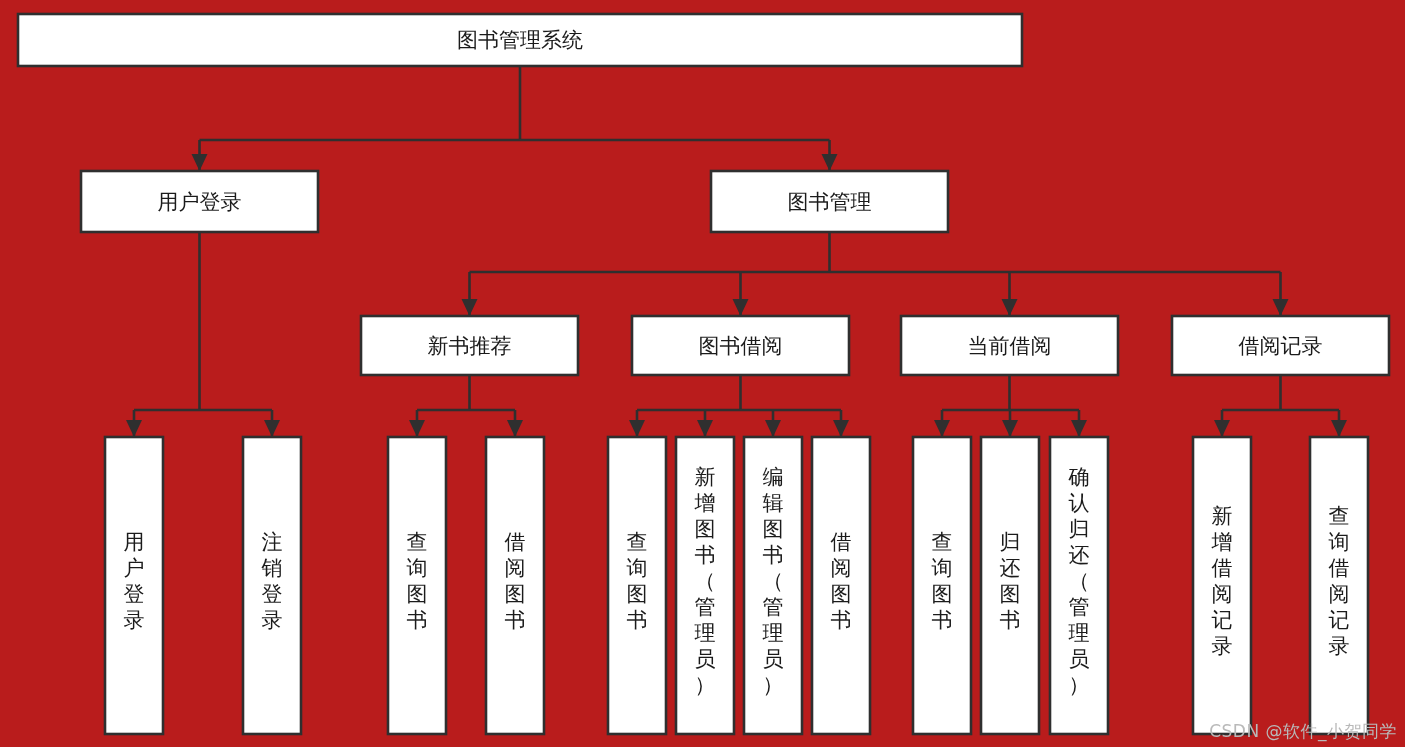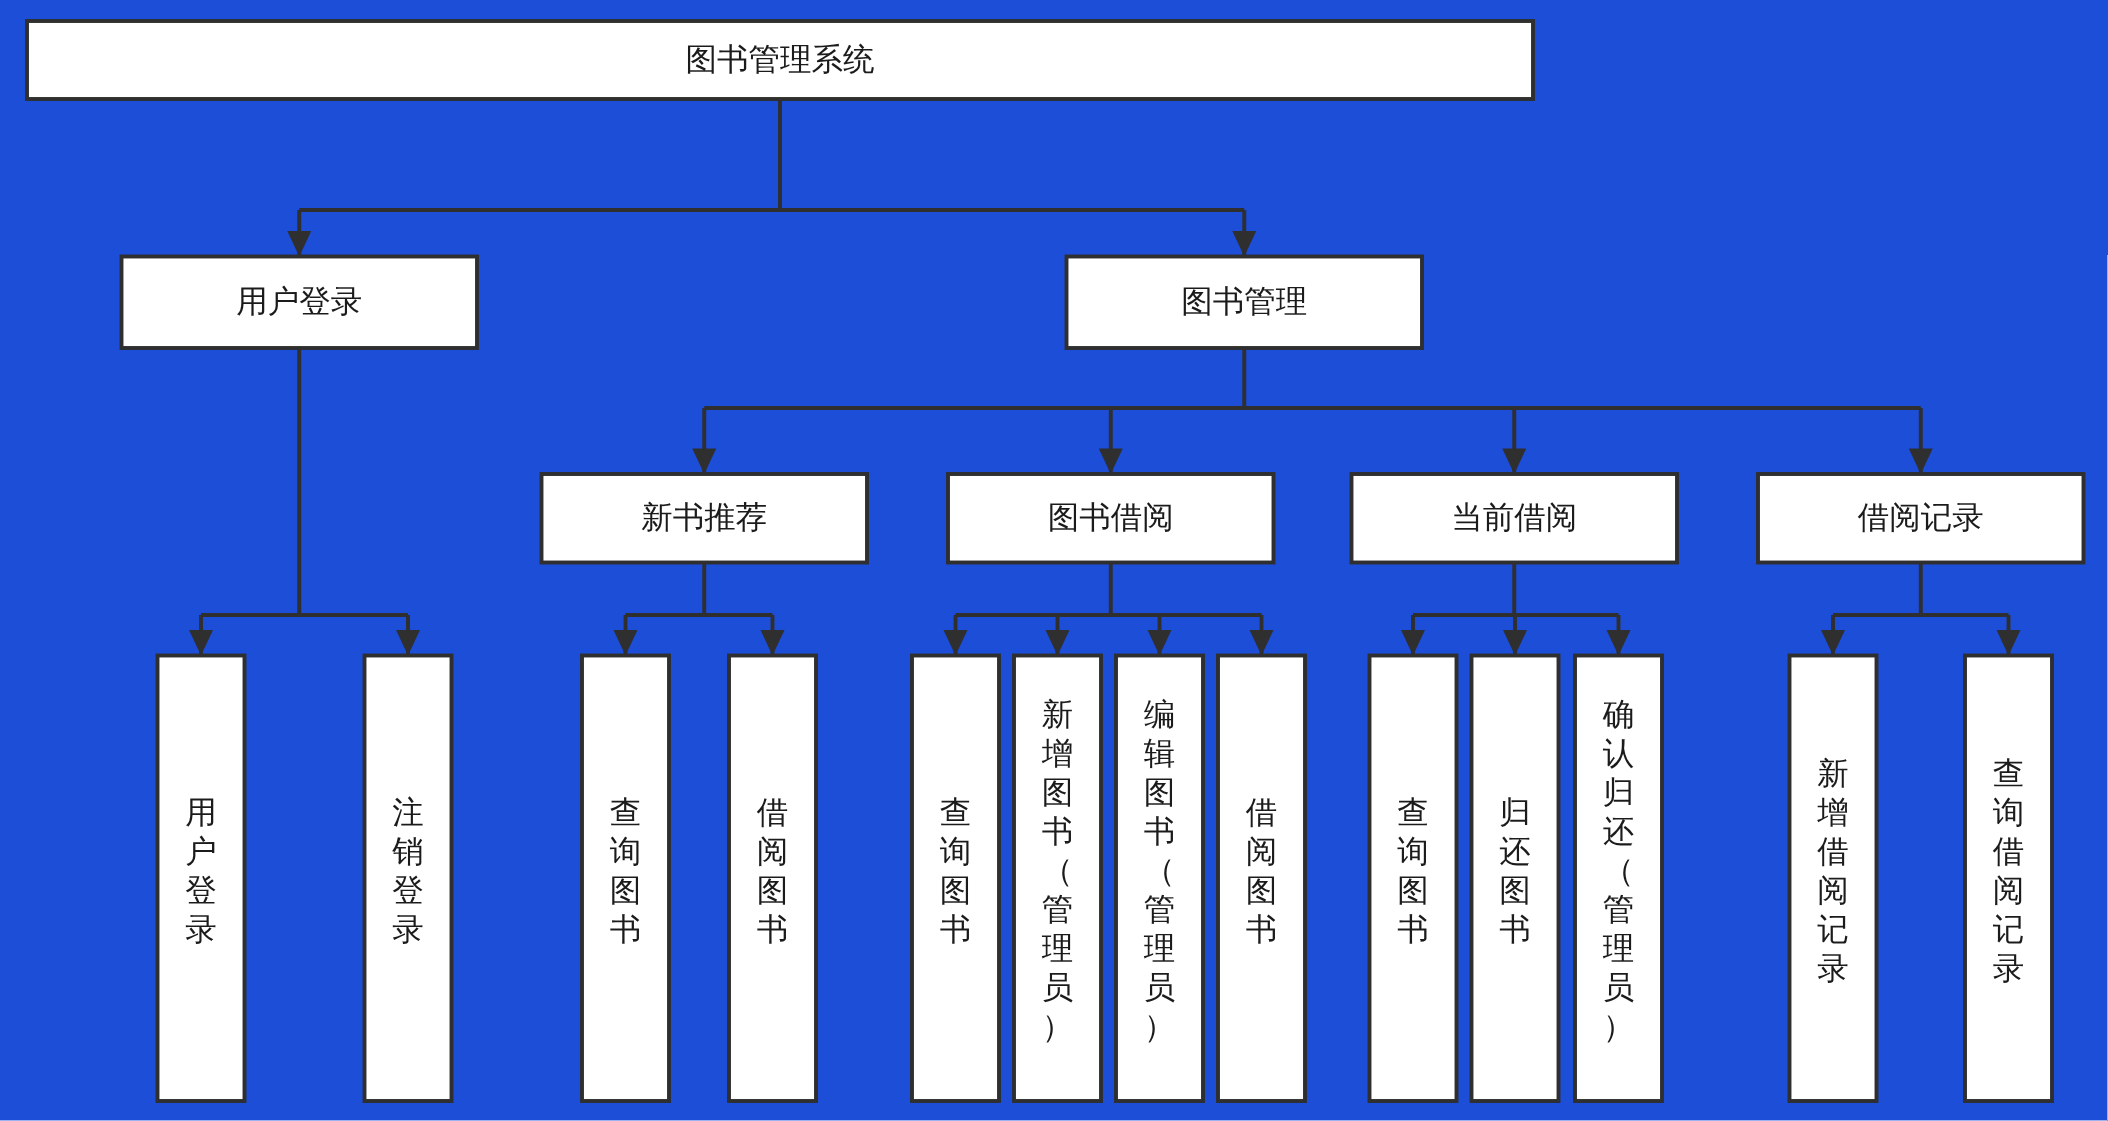--- a/index.html
+++ b/index.html
@@ -18,7 +18,7 @@
     position: relative;
     width: 1405px;
     height: 747px;
-    background: #1d4ed8;
+    background: #b91c1c;
   }
   svg#flowchart {
     position: absolute;

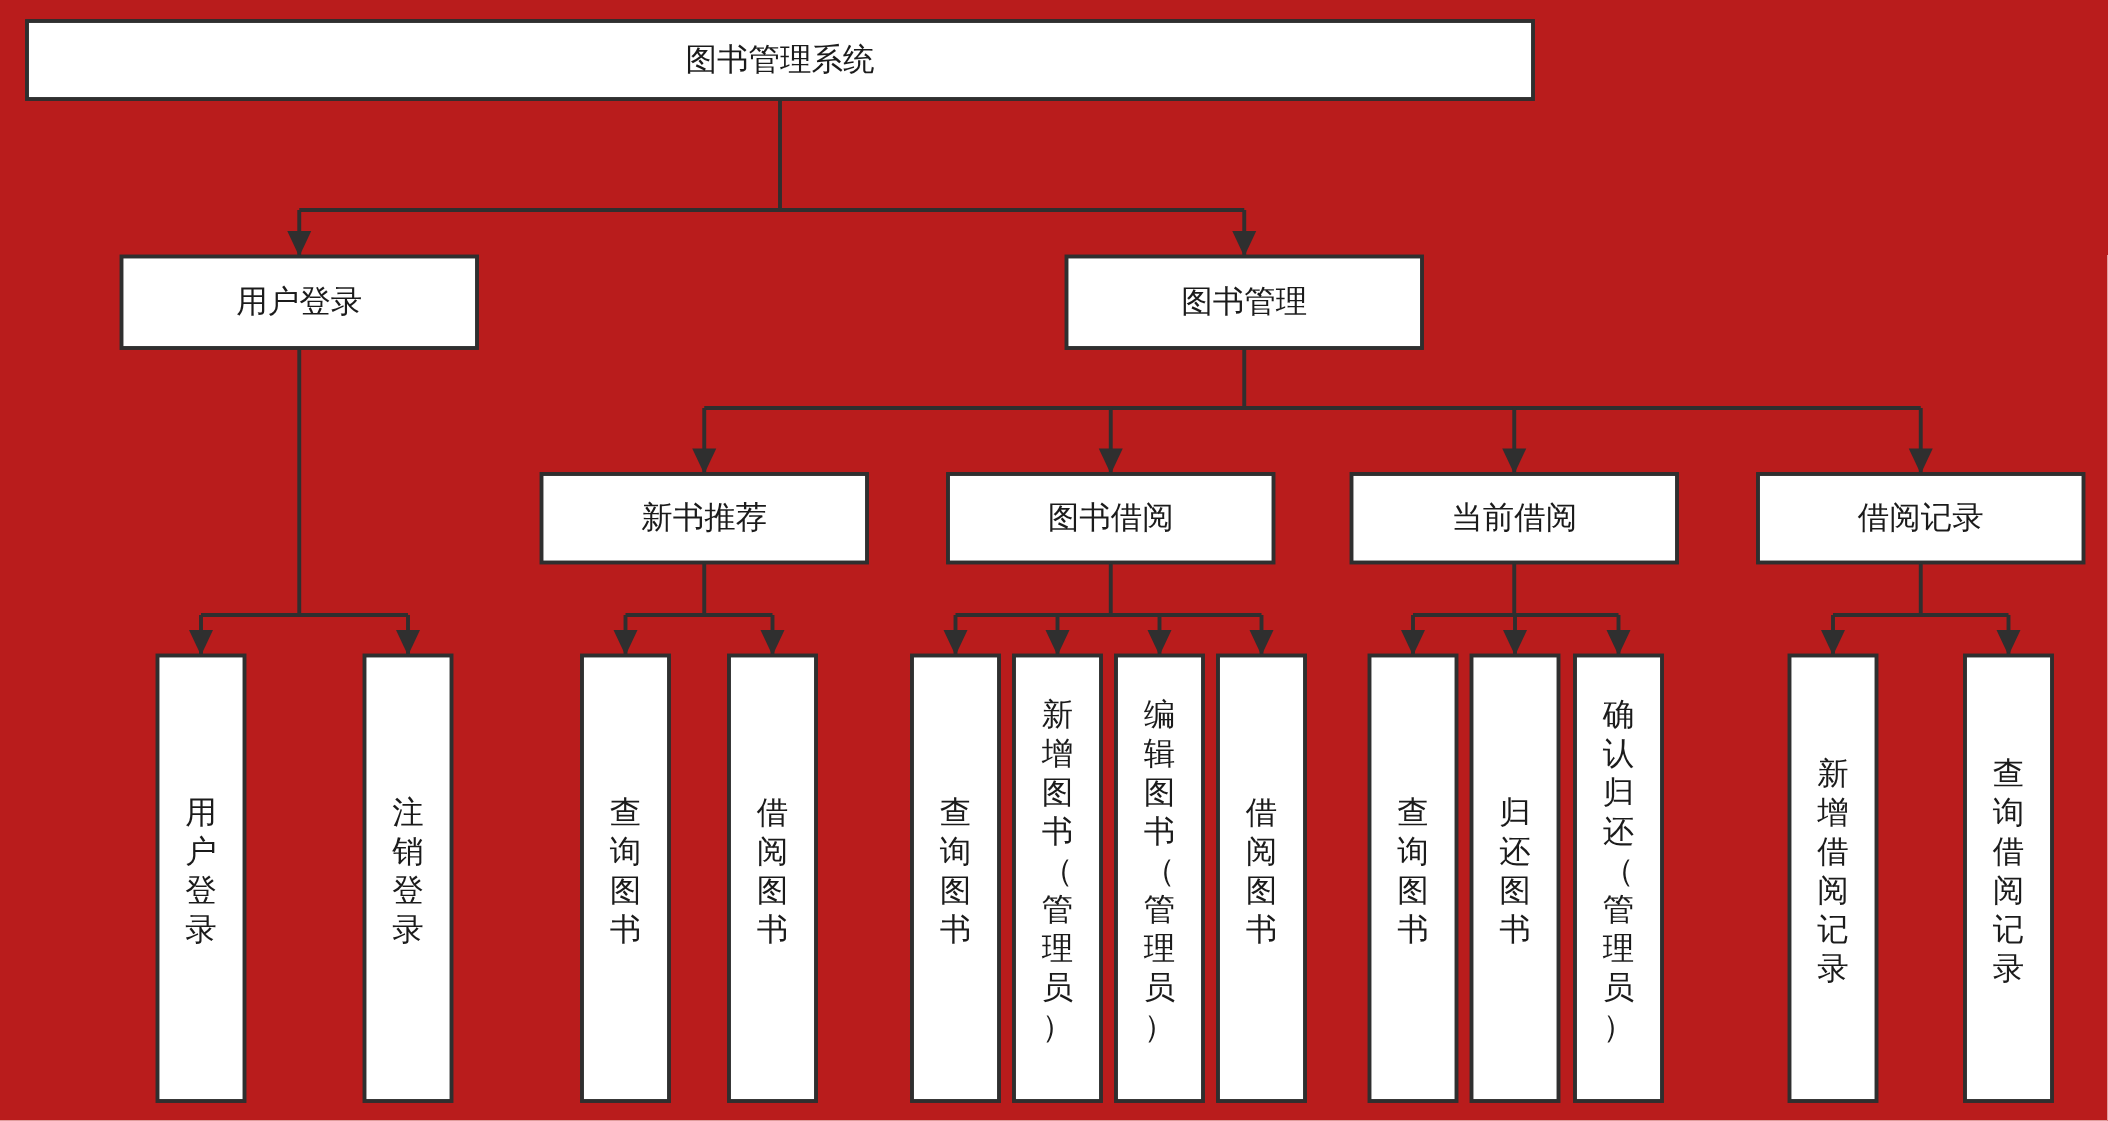--- a/index.html
+++ b/index.html
@@ -210,6 +210,7 @@
         </g>
       </g>
   </svg>
+  <div class="watermark-text">CSDN @软件_小贺同学</div>
 </div>
 
 </body></html>

